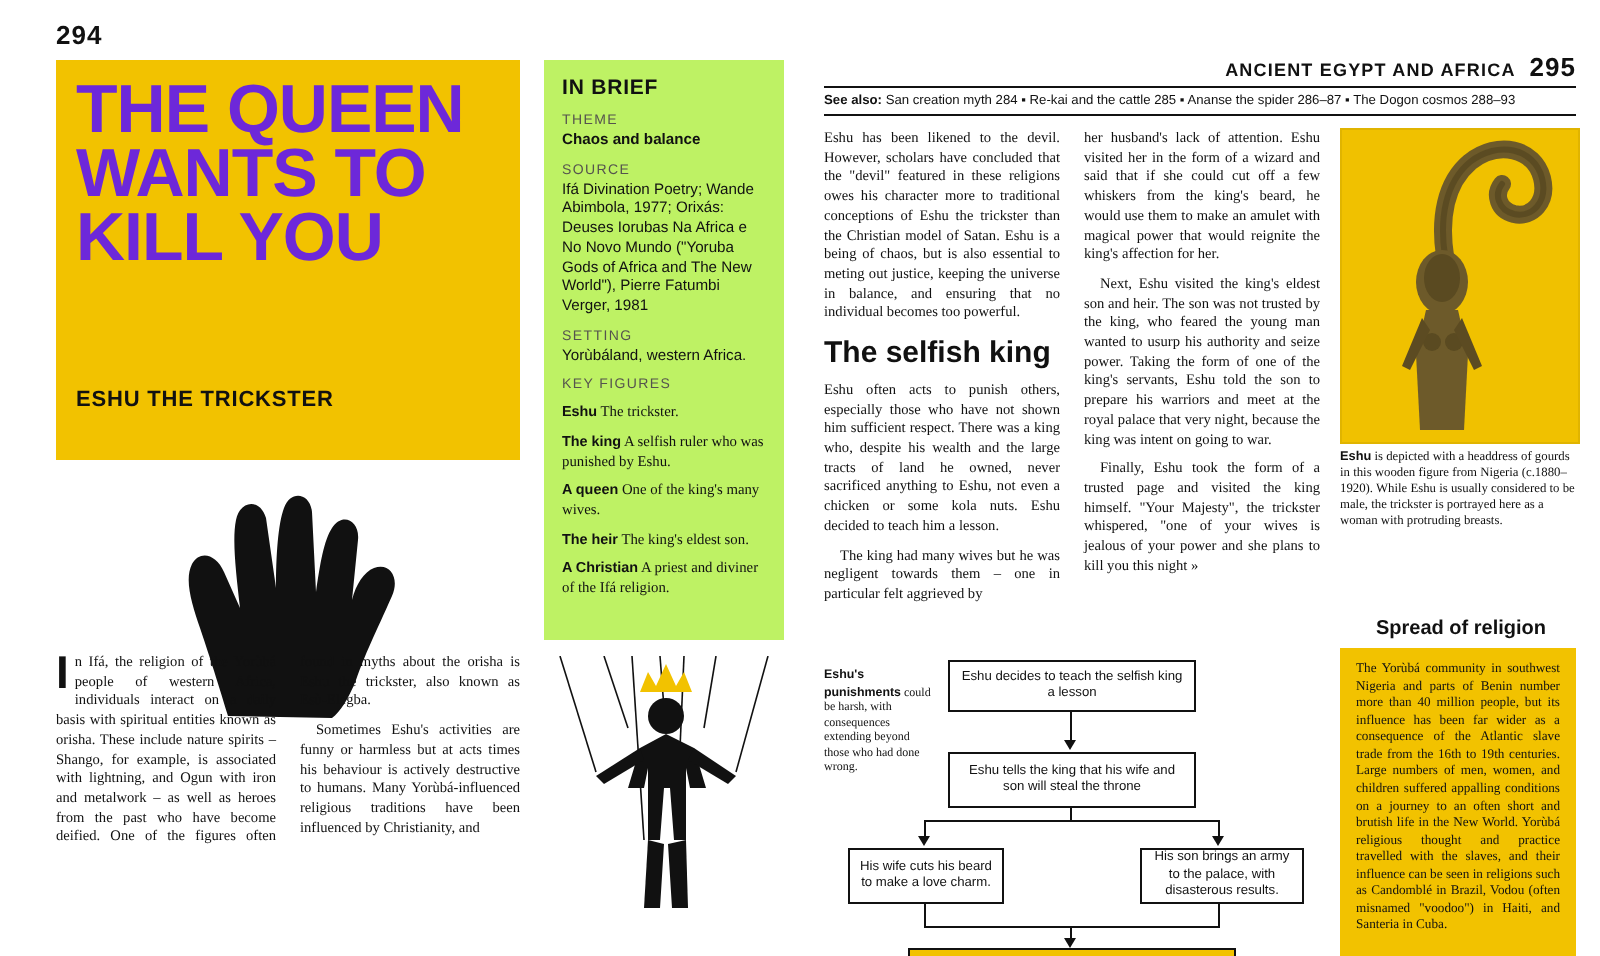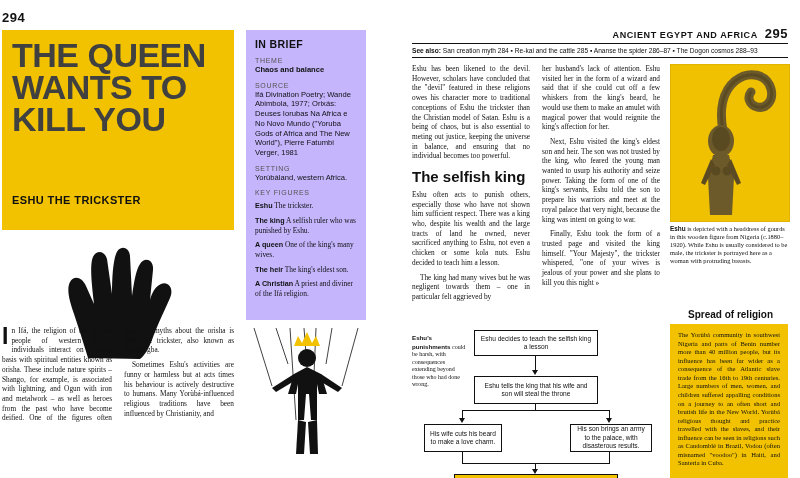--- a/index.html
+++ b/index.html
@@ -14,7 +14,7 @@
 
   
   .left{position:absolute;left:0;top:0;width:400px;height:478px;background:#fff;}
-  .left-inner{position:absolute;left:2px;top:10px;width:364px;height:458px;}
+  .left-inner{position:absolute;left:28px;top:10px;width:364px;height:458px;}
 
   .folio-left{
     position:absolute;left:0;top:0;

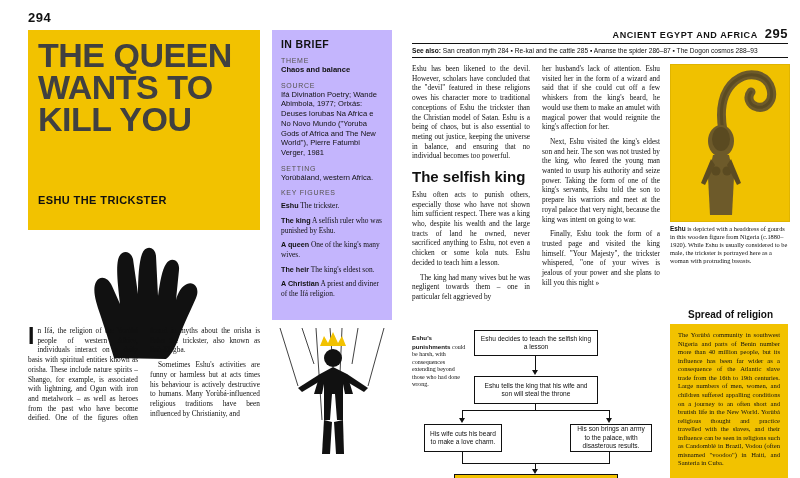--- a/index.html
+++ b/index.html
@@ -32,7 +32,7 @@
     font-weight:bold;
     font-size:34px;line-height:0.94;
     letter-spacing:-0.5px;
-    color:#404040;
+    color:#6d28d9;
     text-transform:uppercase;
   }
   .subtitle{

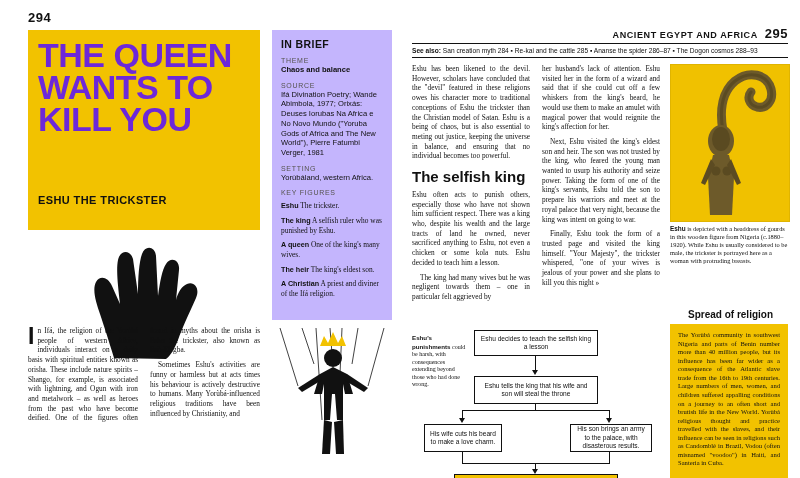--- a/index.html
+++ b/index.html
@@ -45,7 +45,7 @@
   
   .inbrief{
     position:absolute;left:244px;top:20px;width:120px;height:290px;
-    background:#c4b5fd;
+    background:#bef264;
     padding:8px 9px;
     box-sizing:border-box;
   }

